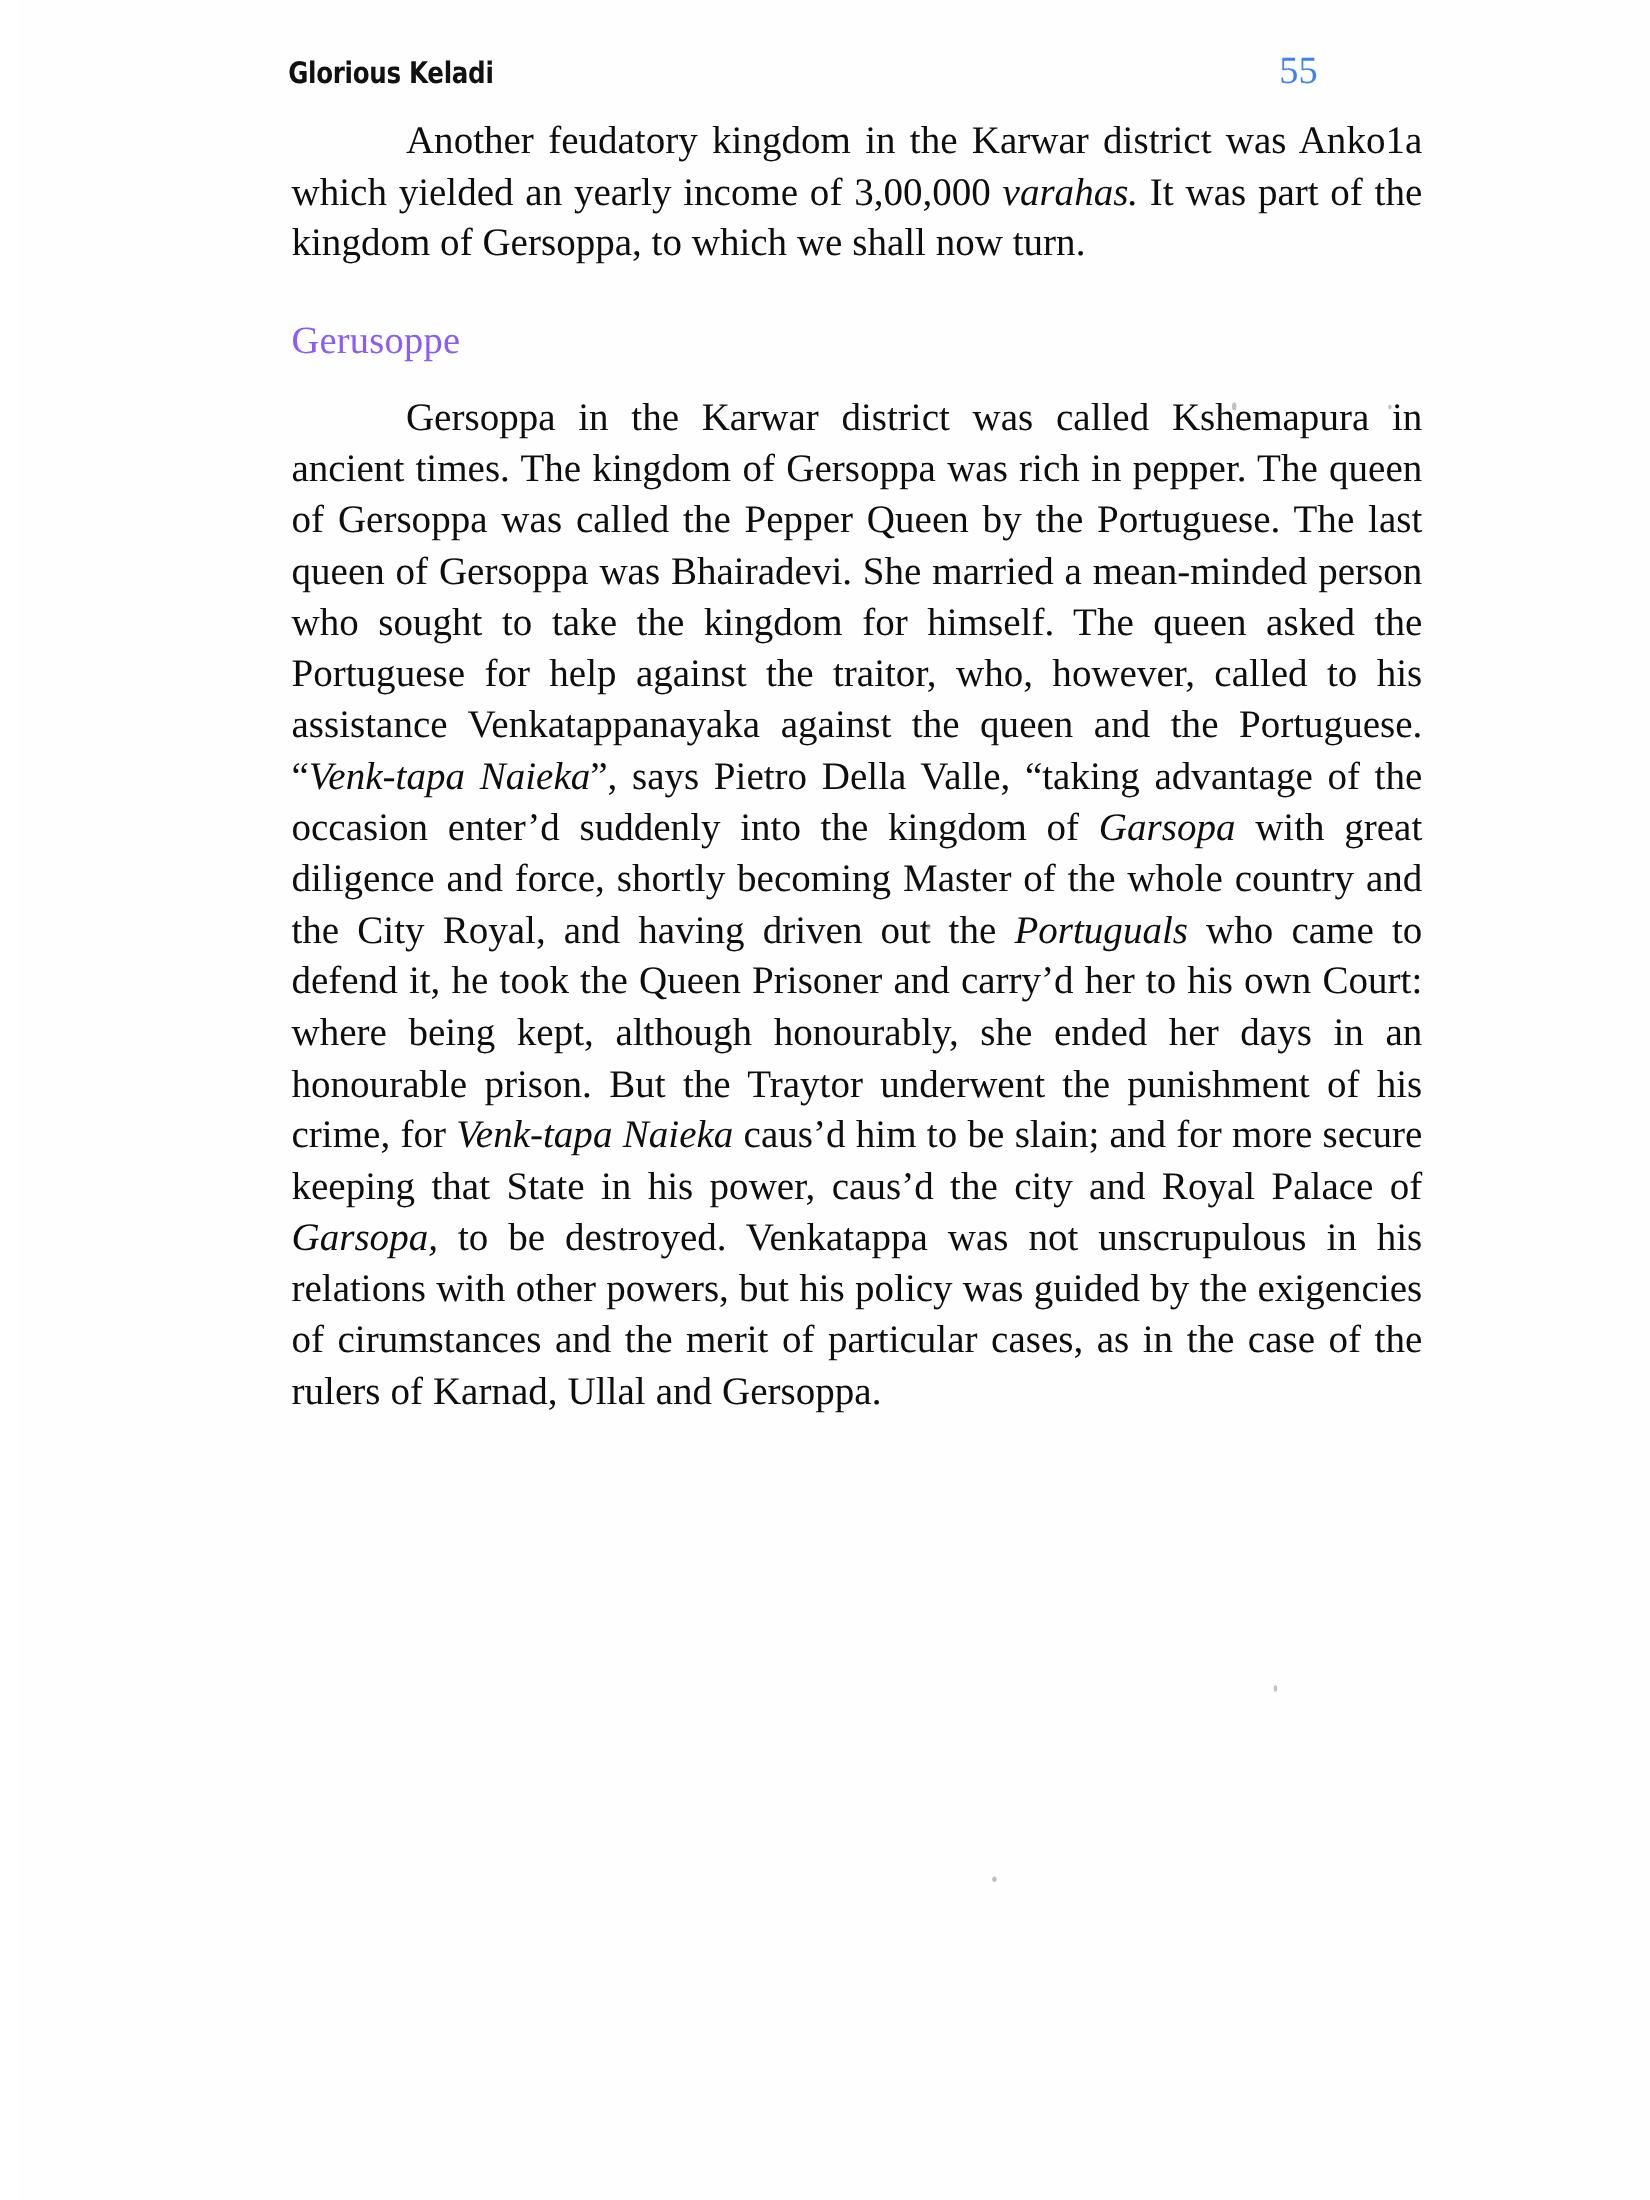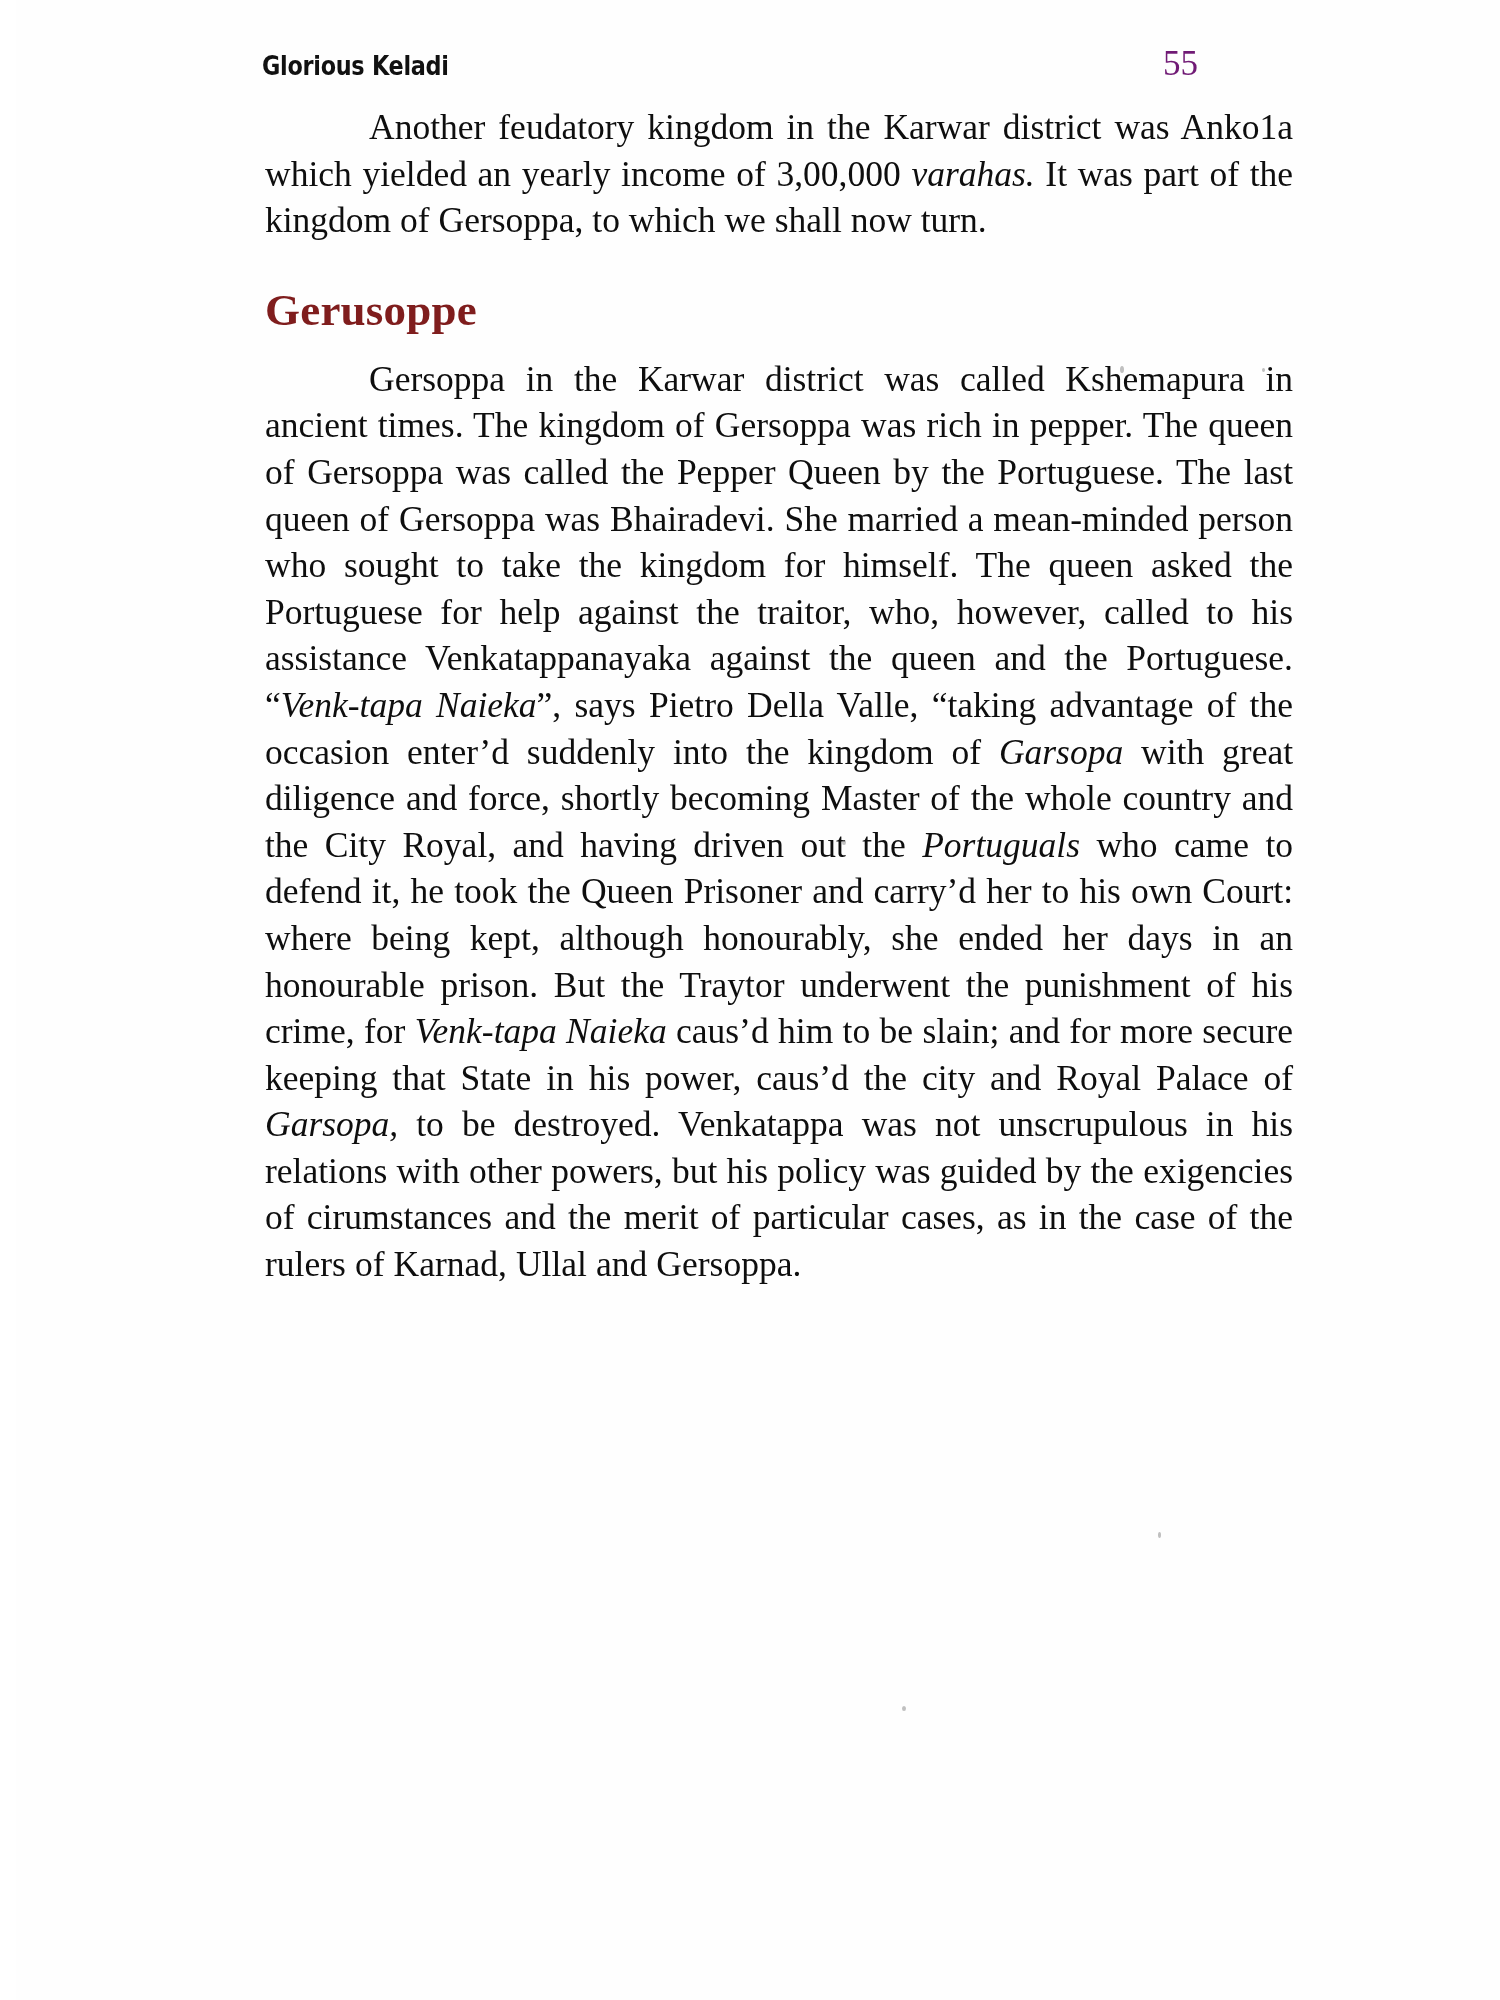--- a/index.html
+++ b/index.html
@@ -51,7 +51,7 @@
     font-family: "Liberation Serif", "DejaVu Serif", serif;
     font-size: 35px;
     font-weight: 400;
-    color: #701a75;
+    color: #3b82f6;
     margin-right: 88px;
     white-space: nowrap;
   }

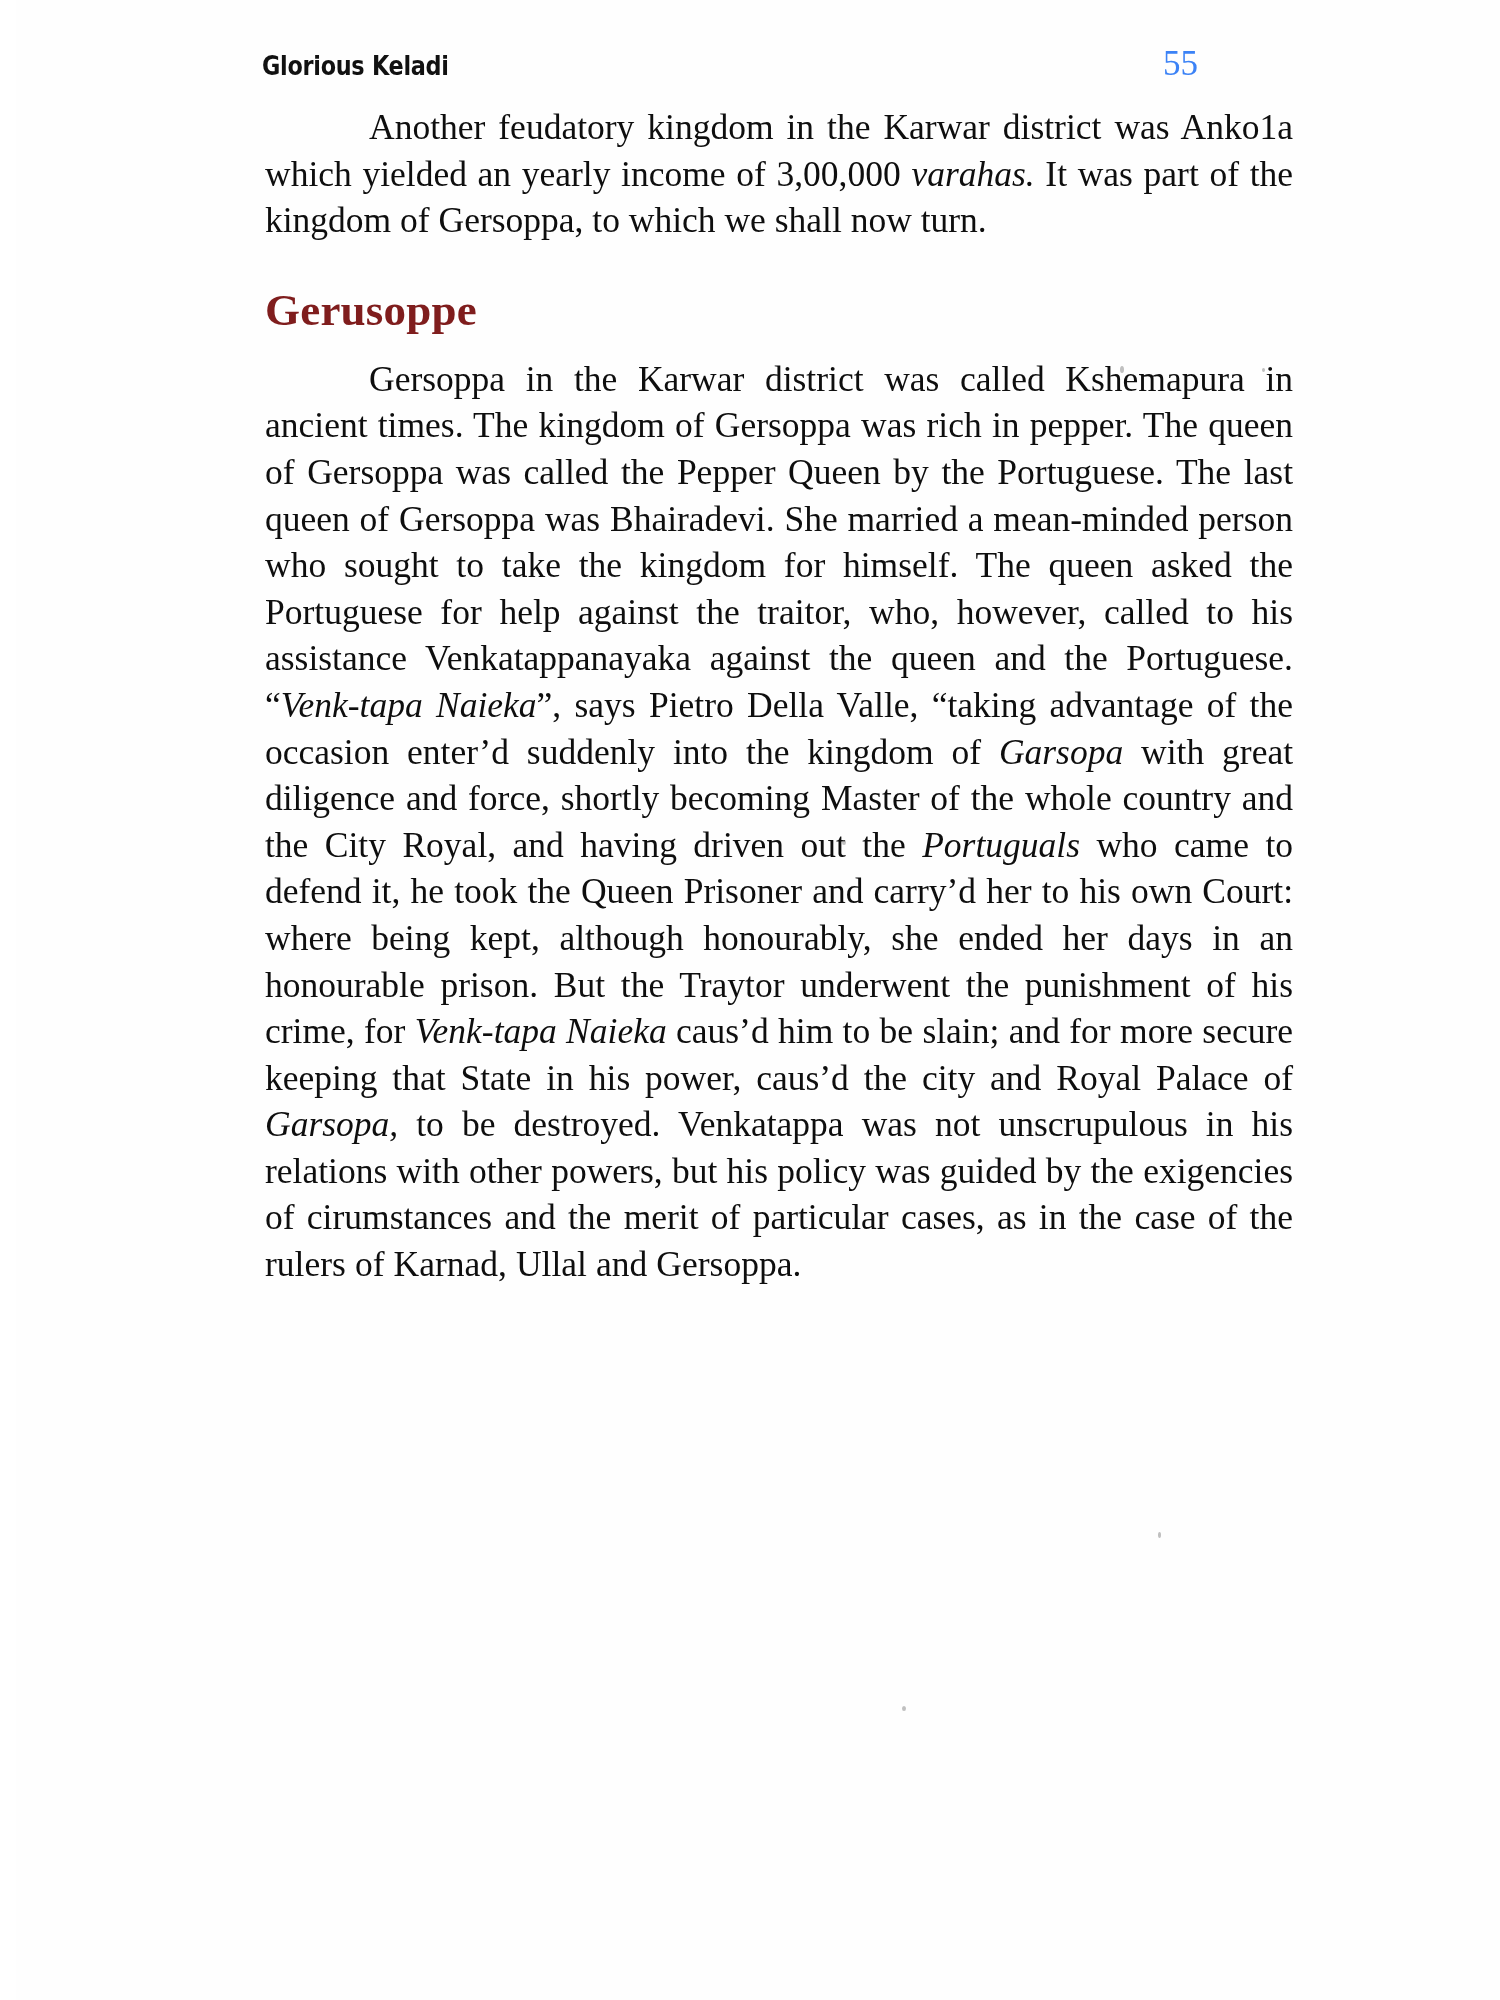--- a/index.html
+++ b/index.html
@@ -80,11 +80,11 @@
 
   h2.section-heading {
     margin: 0;
-    font-size: 45px;
-    font-weight: 700;
+    font-size: 35px;
+    font-weight: 400;
     line-height: 44px;
     letter-spacing: 0.2px;
-    color: #7f1d1d;
+    color: #8b5cf6;
   }
 
   .gap-before-heading { height: 44px; }

